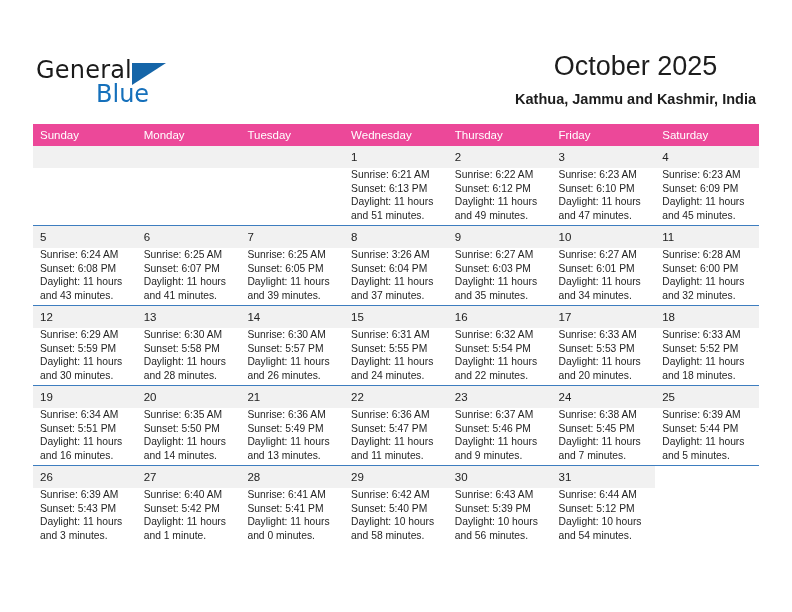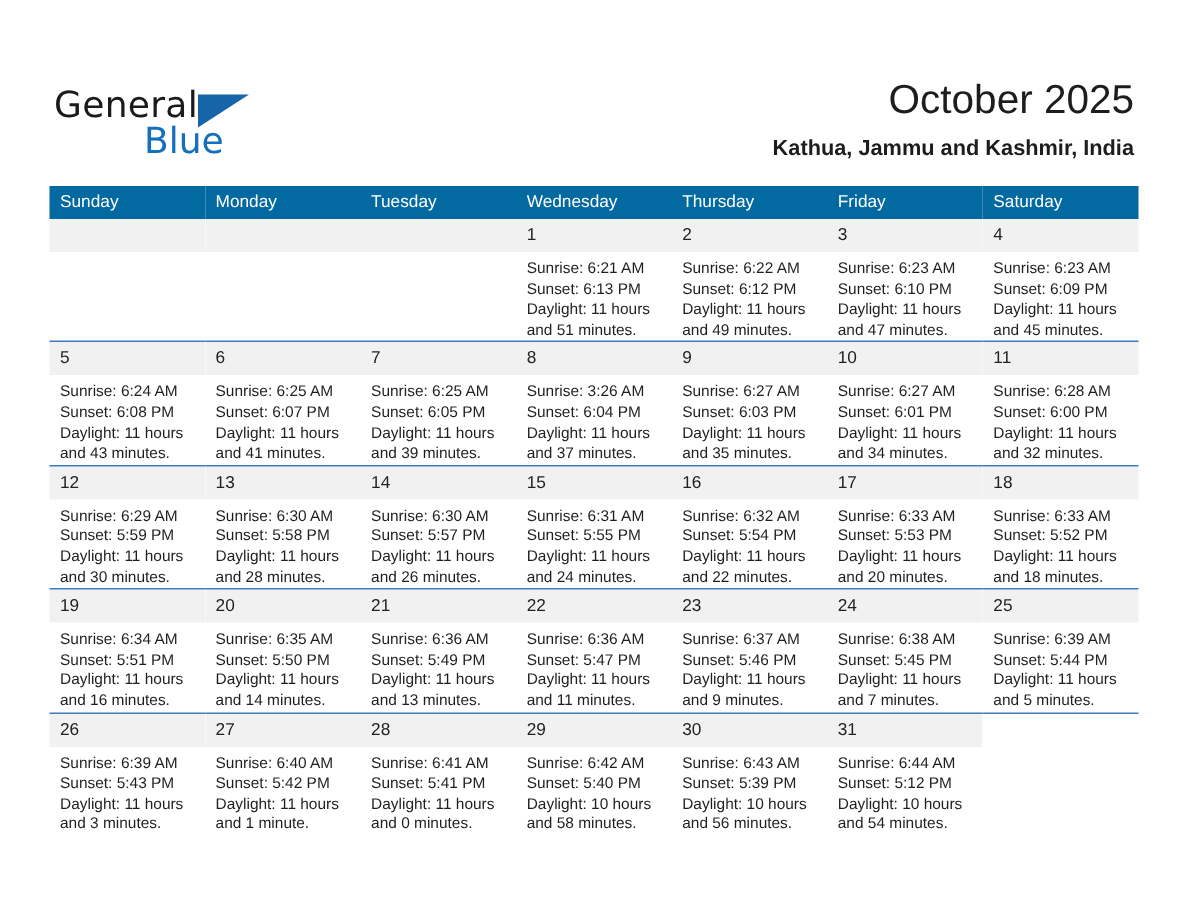--- a/index.html
+++ b/index.html
@@ -70,7 +70,7 @@
     position: absolute;
     right: 36px;
     top: 30px;
-    text-align: right;
+    text-align: center;
   }
   .cal-title {
     font-size: 27px;

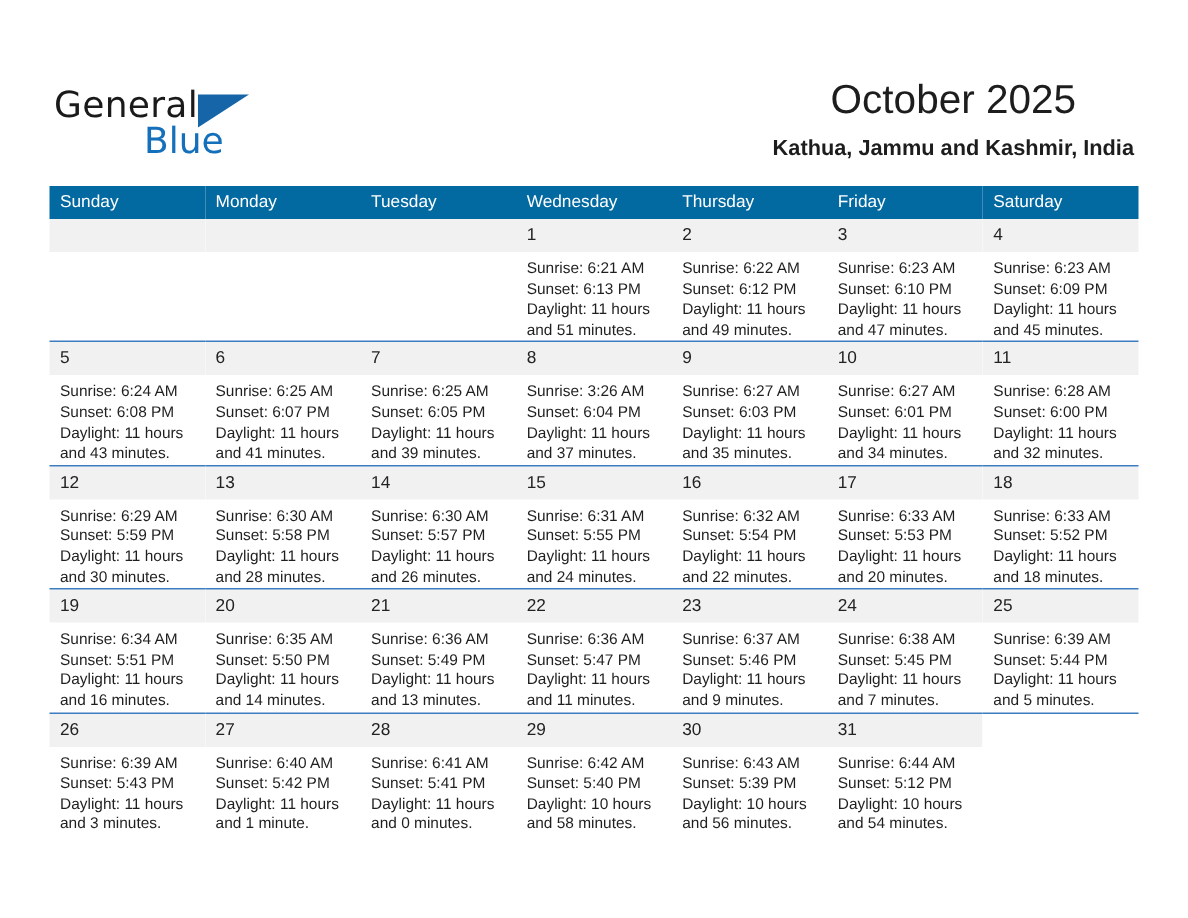--- a/index.html
+++ b/index.html
@@ -98,7 +98,7 @@
     table-layout: fixed;
   }
   .calendar th {
-    background: #0369a1;
+    background: #ec4899;
     color: #ffffff;
     font-size: 11.5px;
     font-weight: 400;

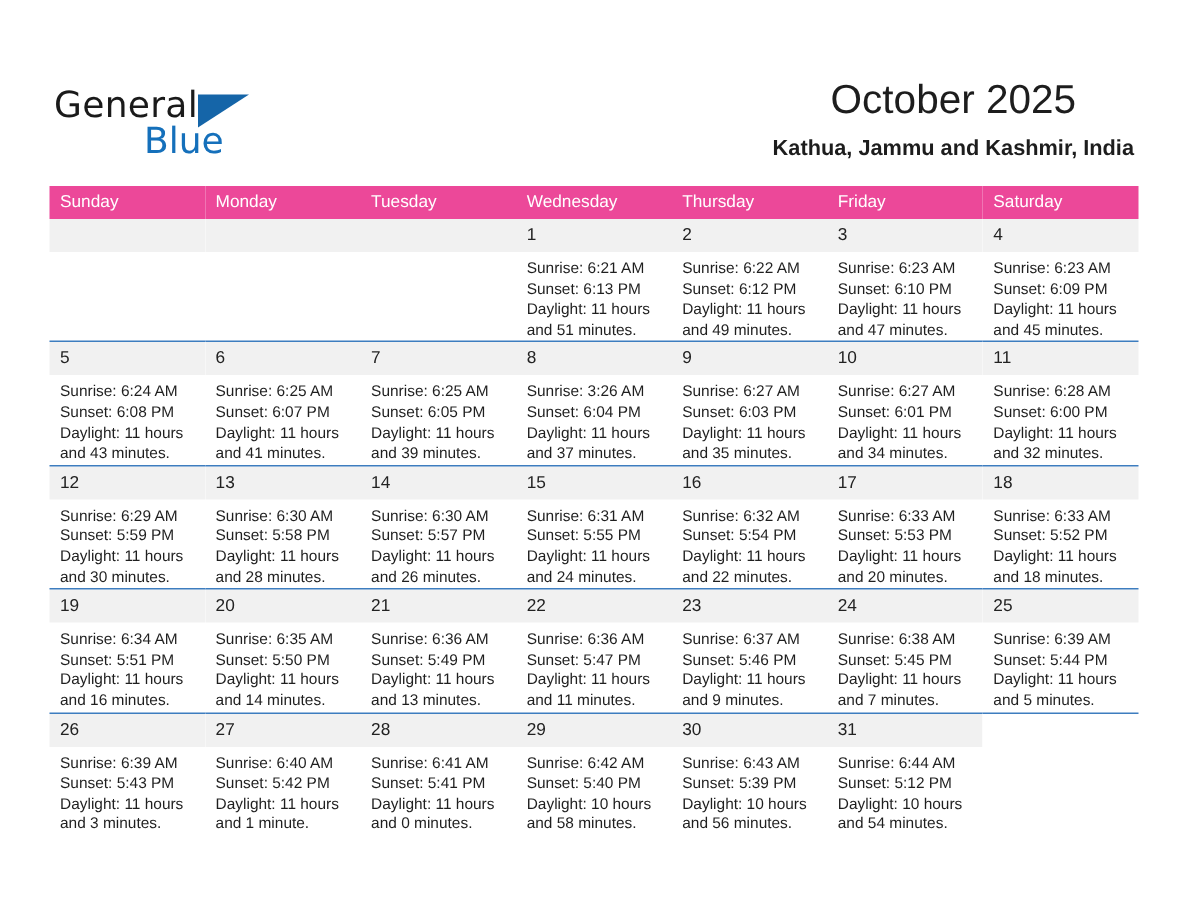--- a/index.html
+++ b/index.html
@@ -135,7 +135,7 @@
     background: transparent;
   }
   .lines {
-    padding: 5px 5px 0 7px;
+    padding: 0 5px 0 7px;
     font-size: 10.3px;
     line-height: 13.6px;
     color: #1f1f1f;

